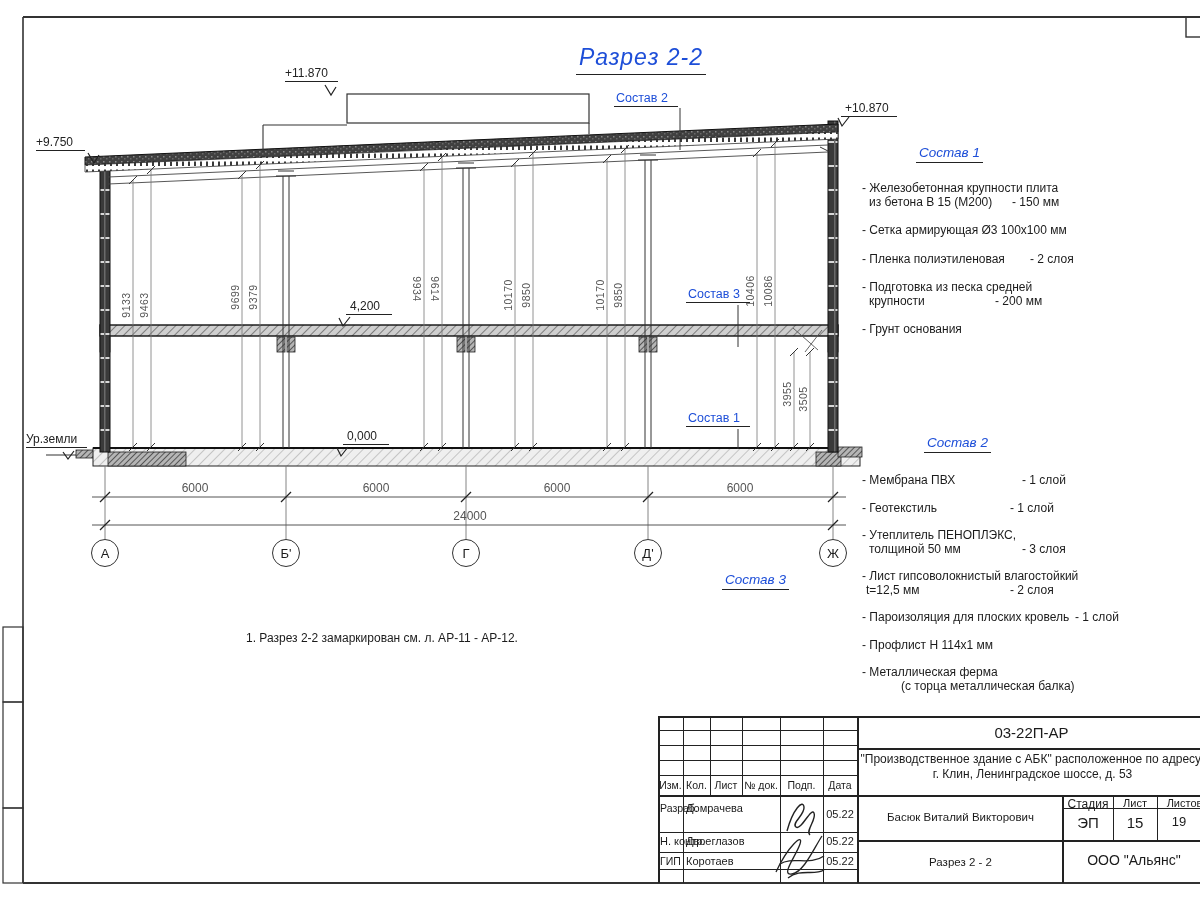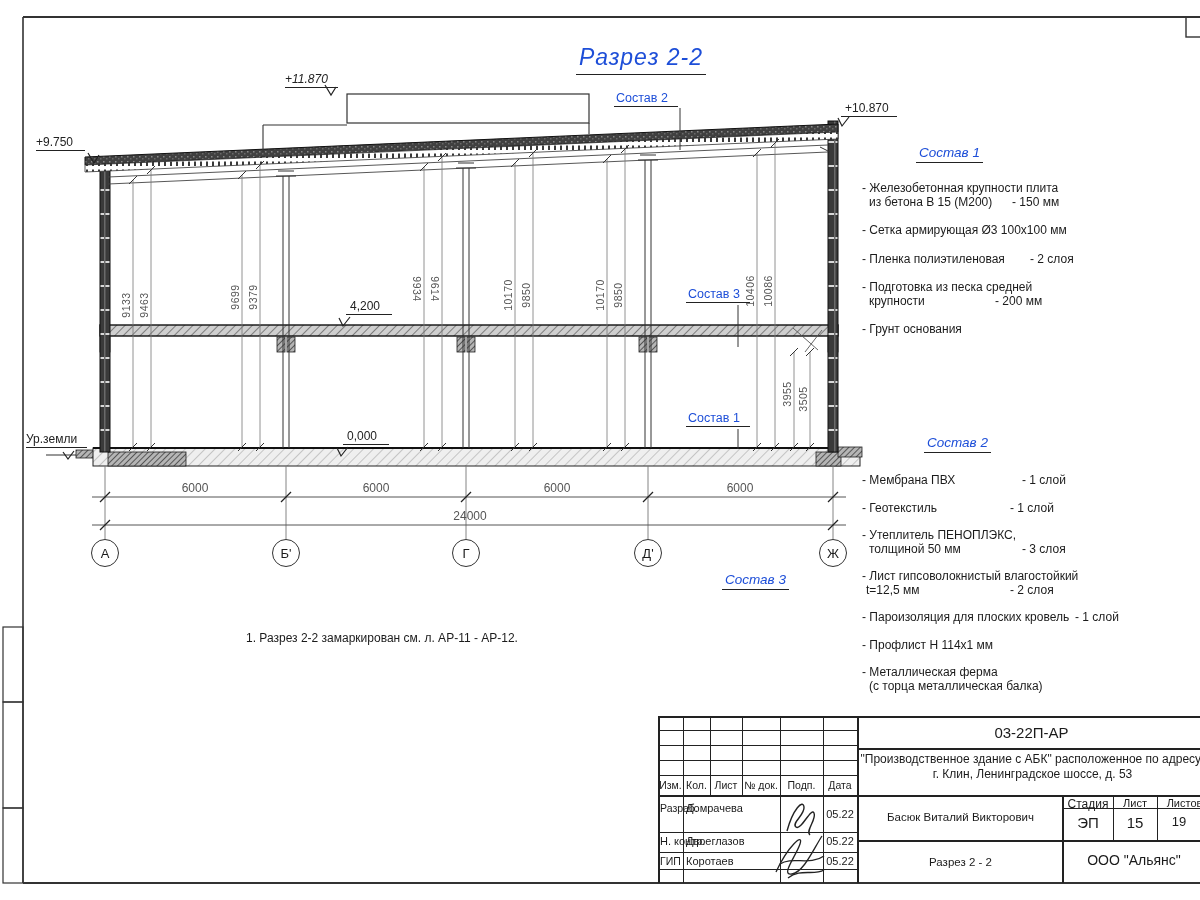--- a/index.html
+++ b/index.html
@@ -211,7 +211,7 @@
 
   <div class="txt pagetitle" style="left:576px;top:44px;">Разрез 2-2</div>
 
-  <div class="txt elev ul" style="left:285px;top:72px;padding-right:10px;font-style:italic;">+11.870</div>
+  <div class="txt elev ul" style="left:285px;top:66px;padding-right:10px;">+11.870</div>
   <div class="txt elev ul" style="left:841px;top:101px;padding-left:4px;padding-right:8px;">+10.870</div>
   <div class="txt elev ul" style="left:36px;top:135px;padding-right:12px;">+9.750</div>
   <div class="txt elev ul" style="left:346px;top:299px;padding-left:4px;padding-right:12px;">4,200</div>

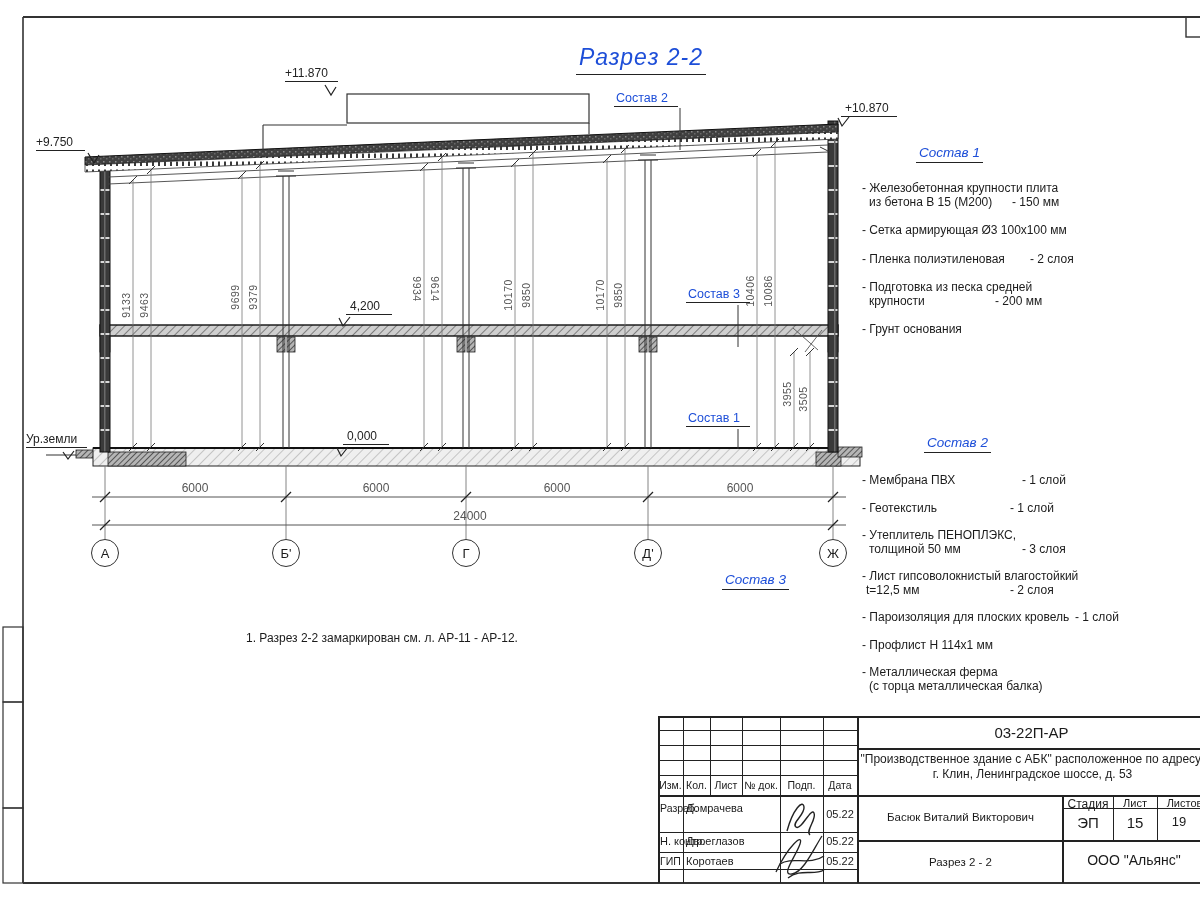--- a/index.html
+++ b/index.html
@@ -291,7 +291,7 @@
     </div>
     <div class="li li2"><span>- Профлист Н 114х1 мм</span></div>
     <div class="li li2">
-      <span>- Металлическая ферма</span><br><span style="padding-left:7px;">(с торца металлическая балка)</span>
+      <span>- Металлическая ферма</span><br><span style="padding-left:7px;margin-left:32px;">(с торца металлическая балка)</span>
     </div>
   </div>
 

